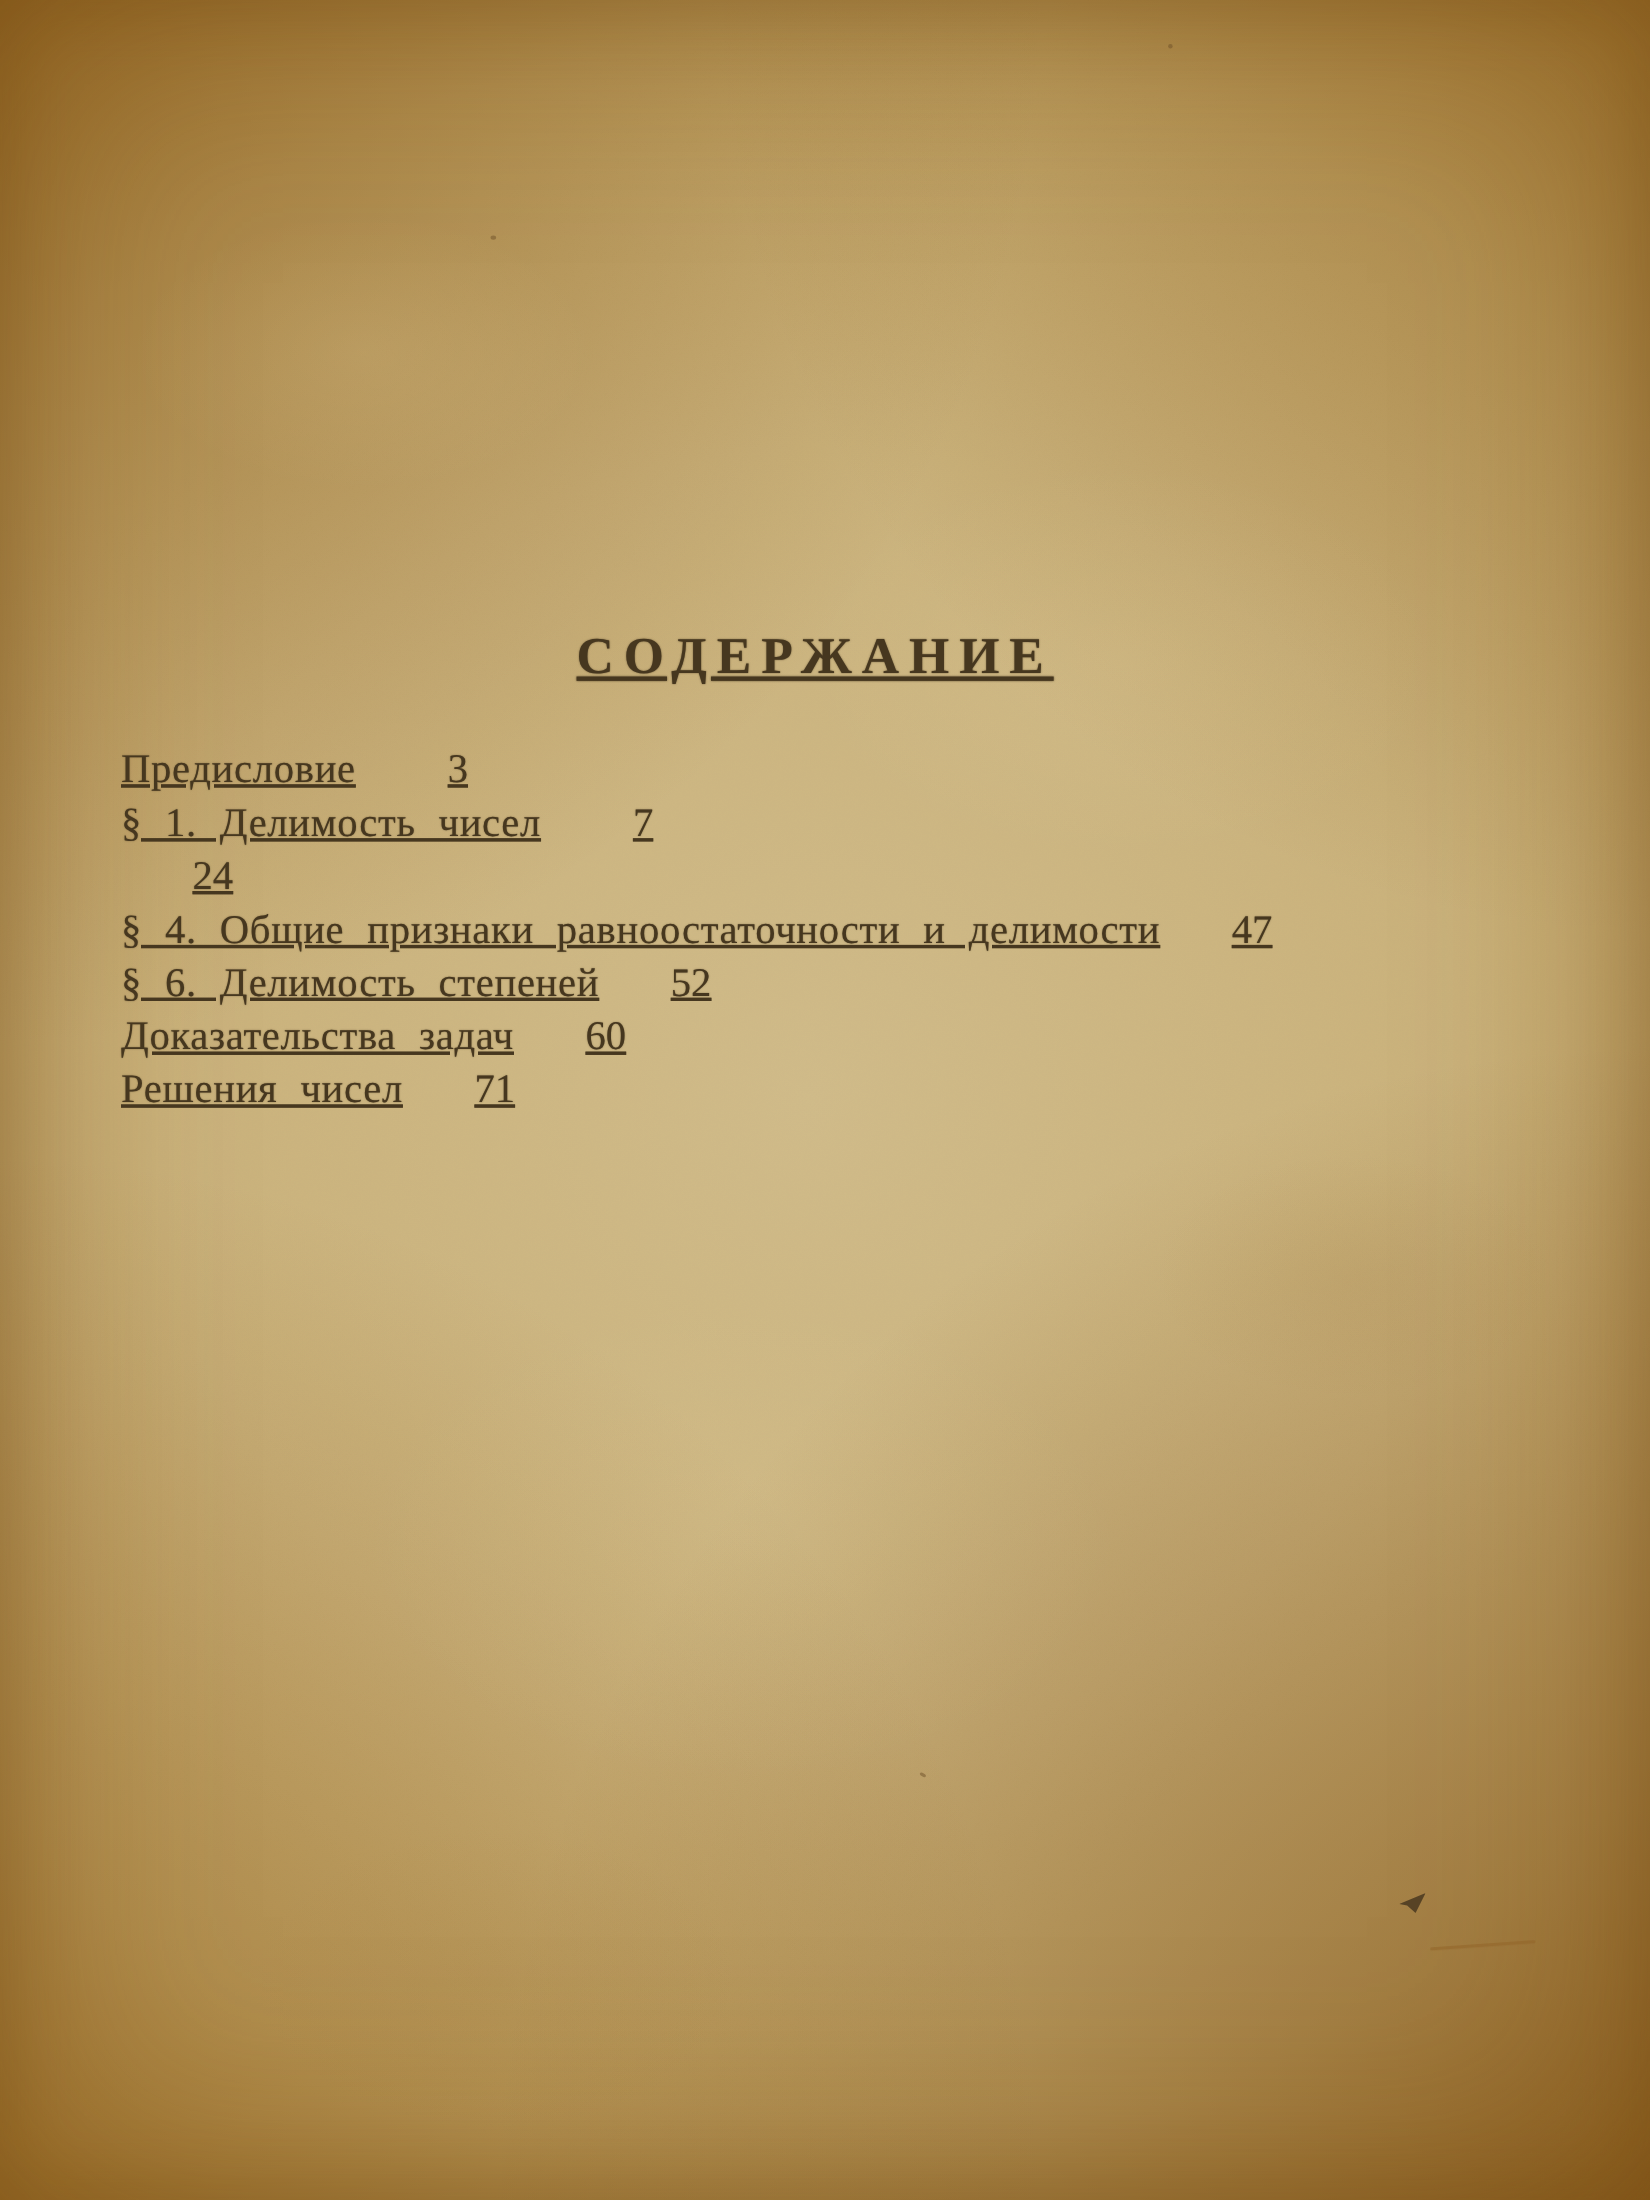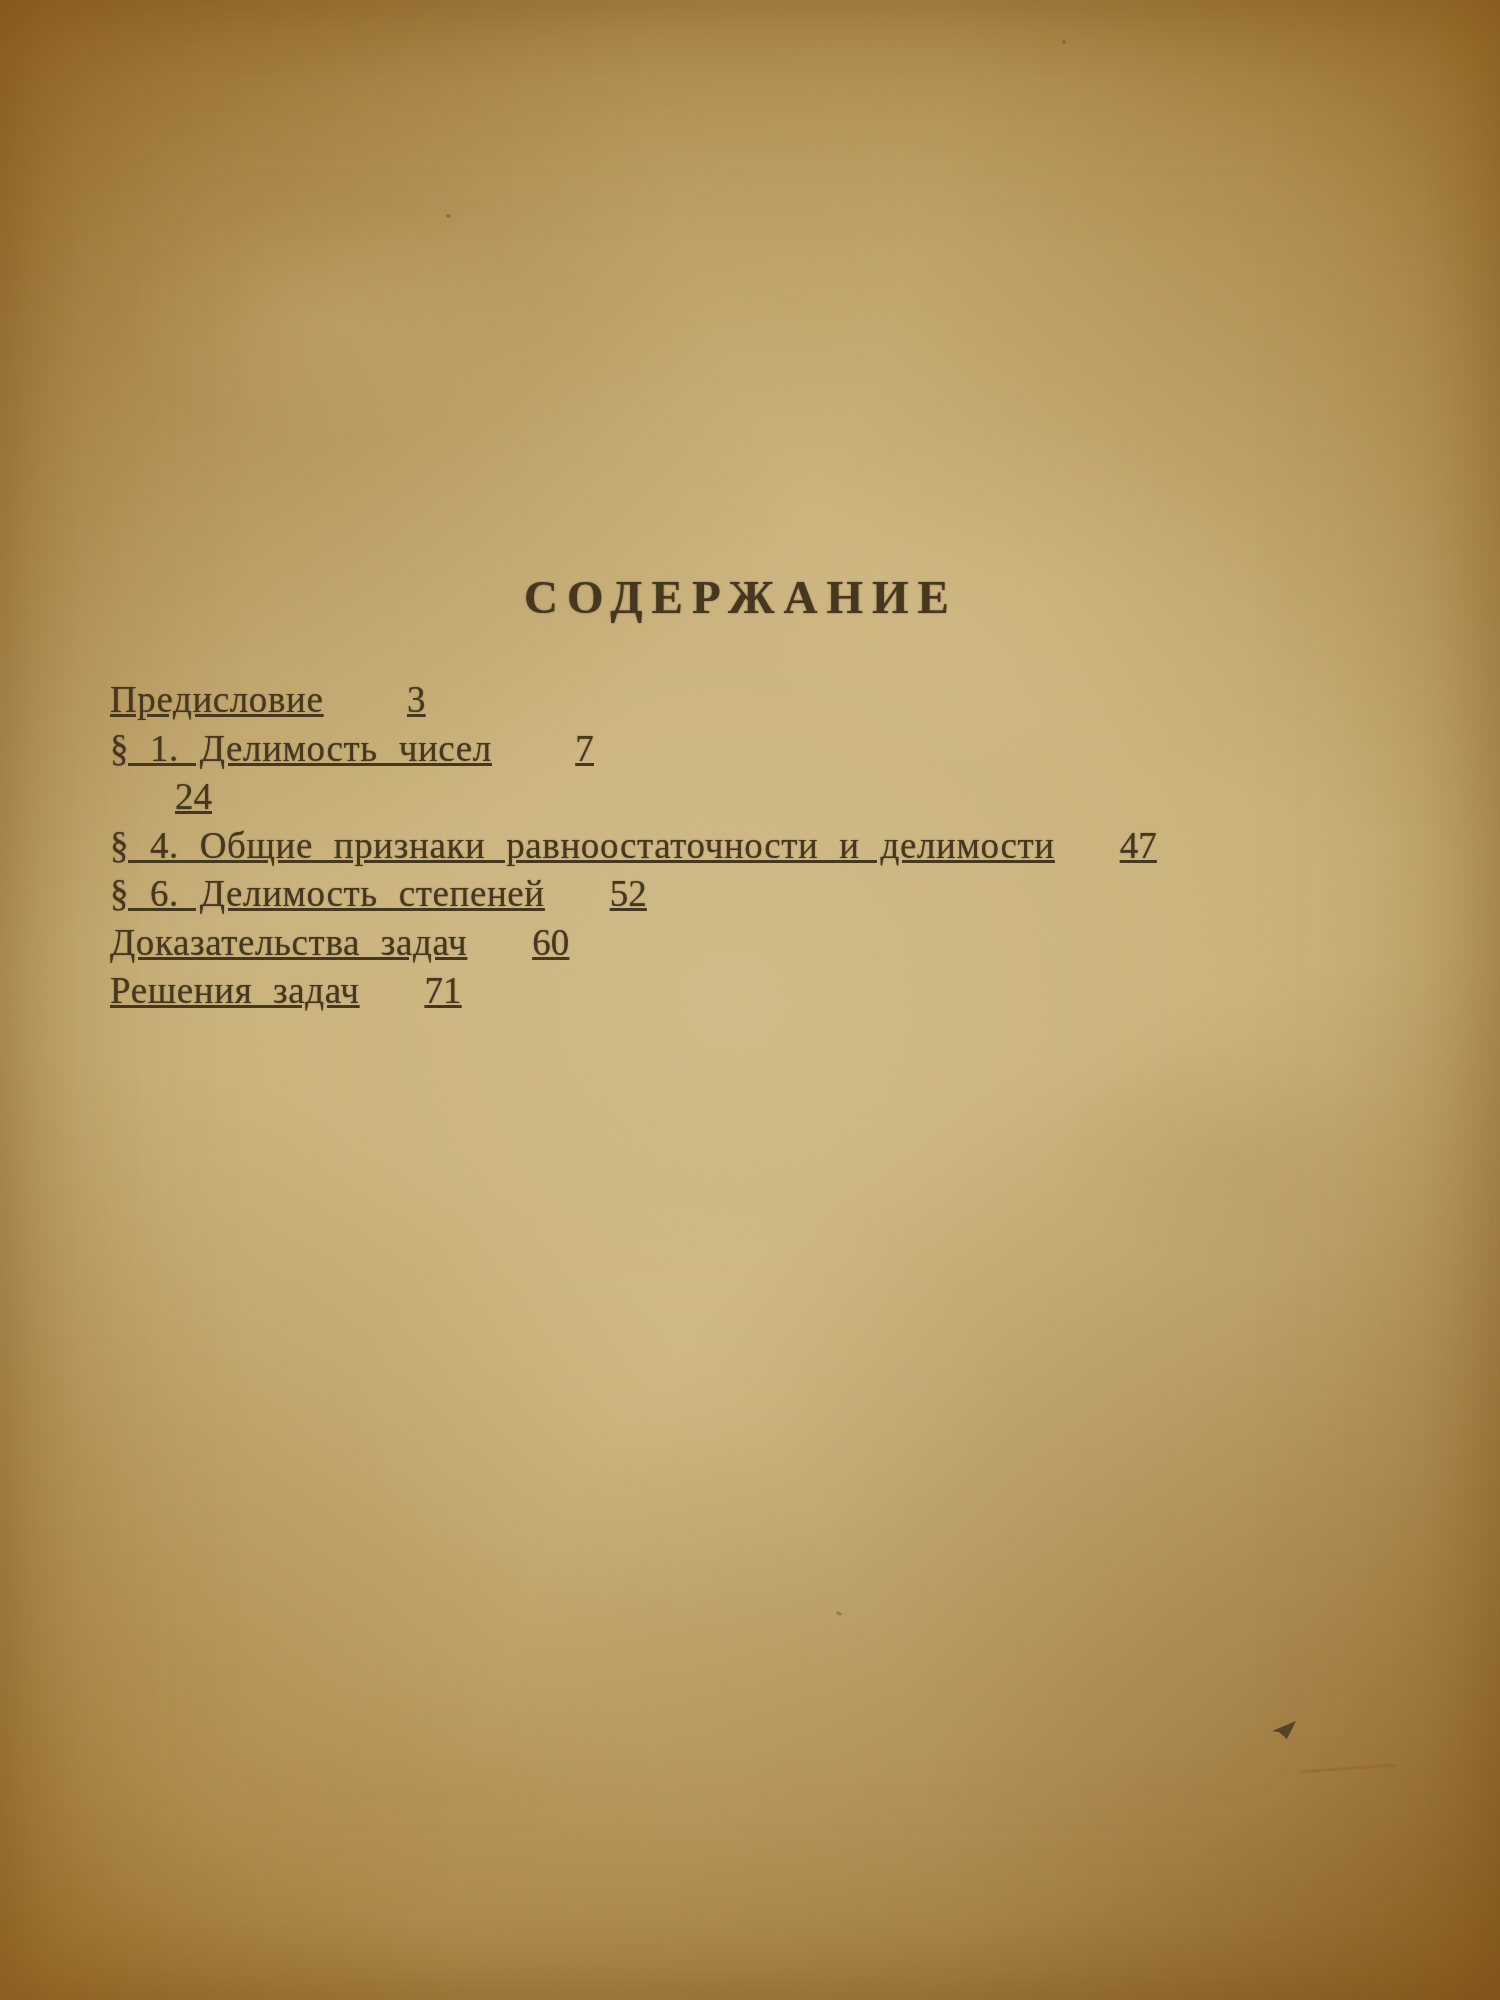--- a/index.html
+++ b/index.html
@@ -71,6 +71,7 @@
     letter-spacing: 9px;
     color: var(--ink, #46371f);
     text-shadow: 0 0 1.6px rgba(70, 55, 31, 0.75);
+    text-decoration: underline;
   }
   .toc { width: 100%; }
   .toc-row {

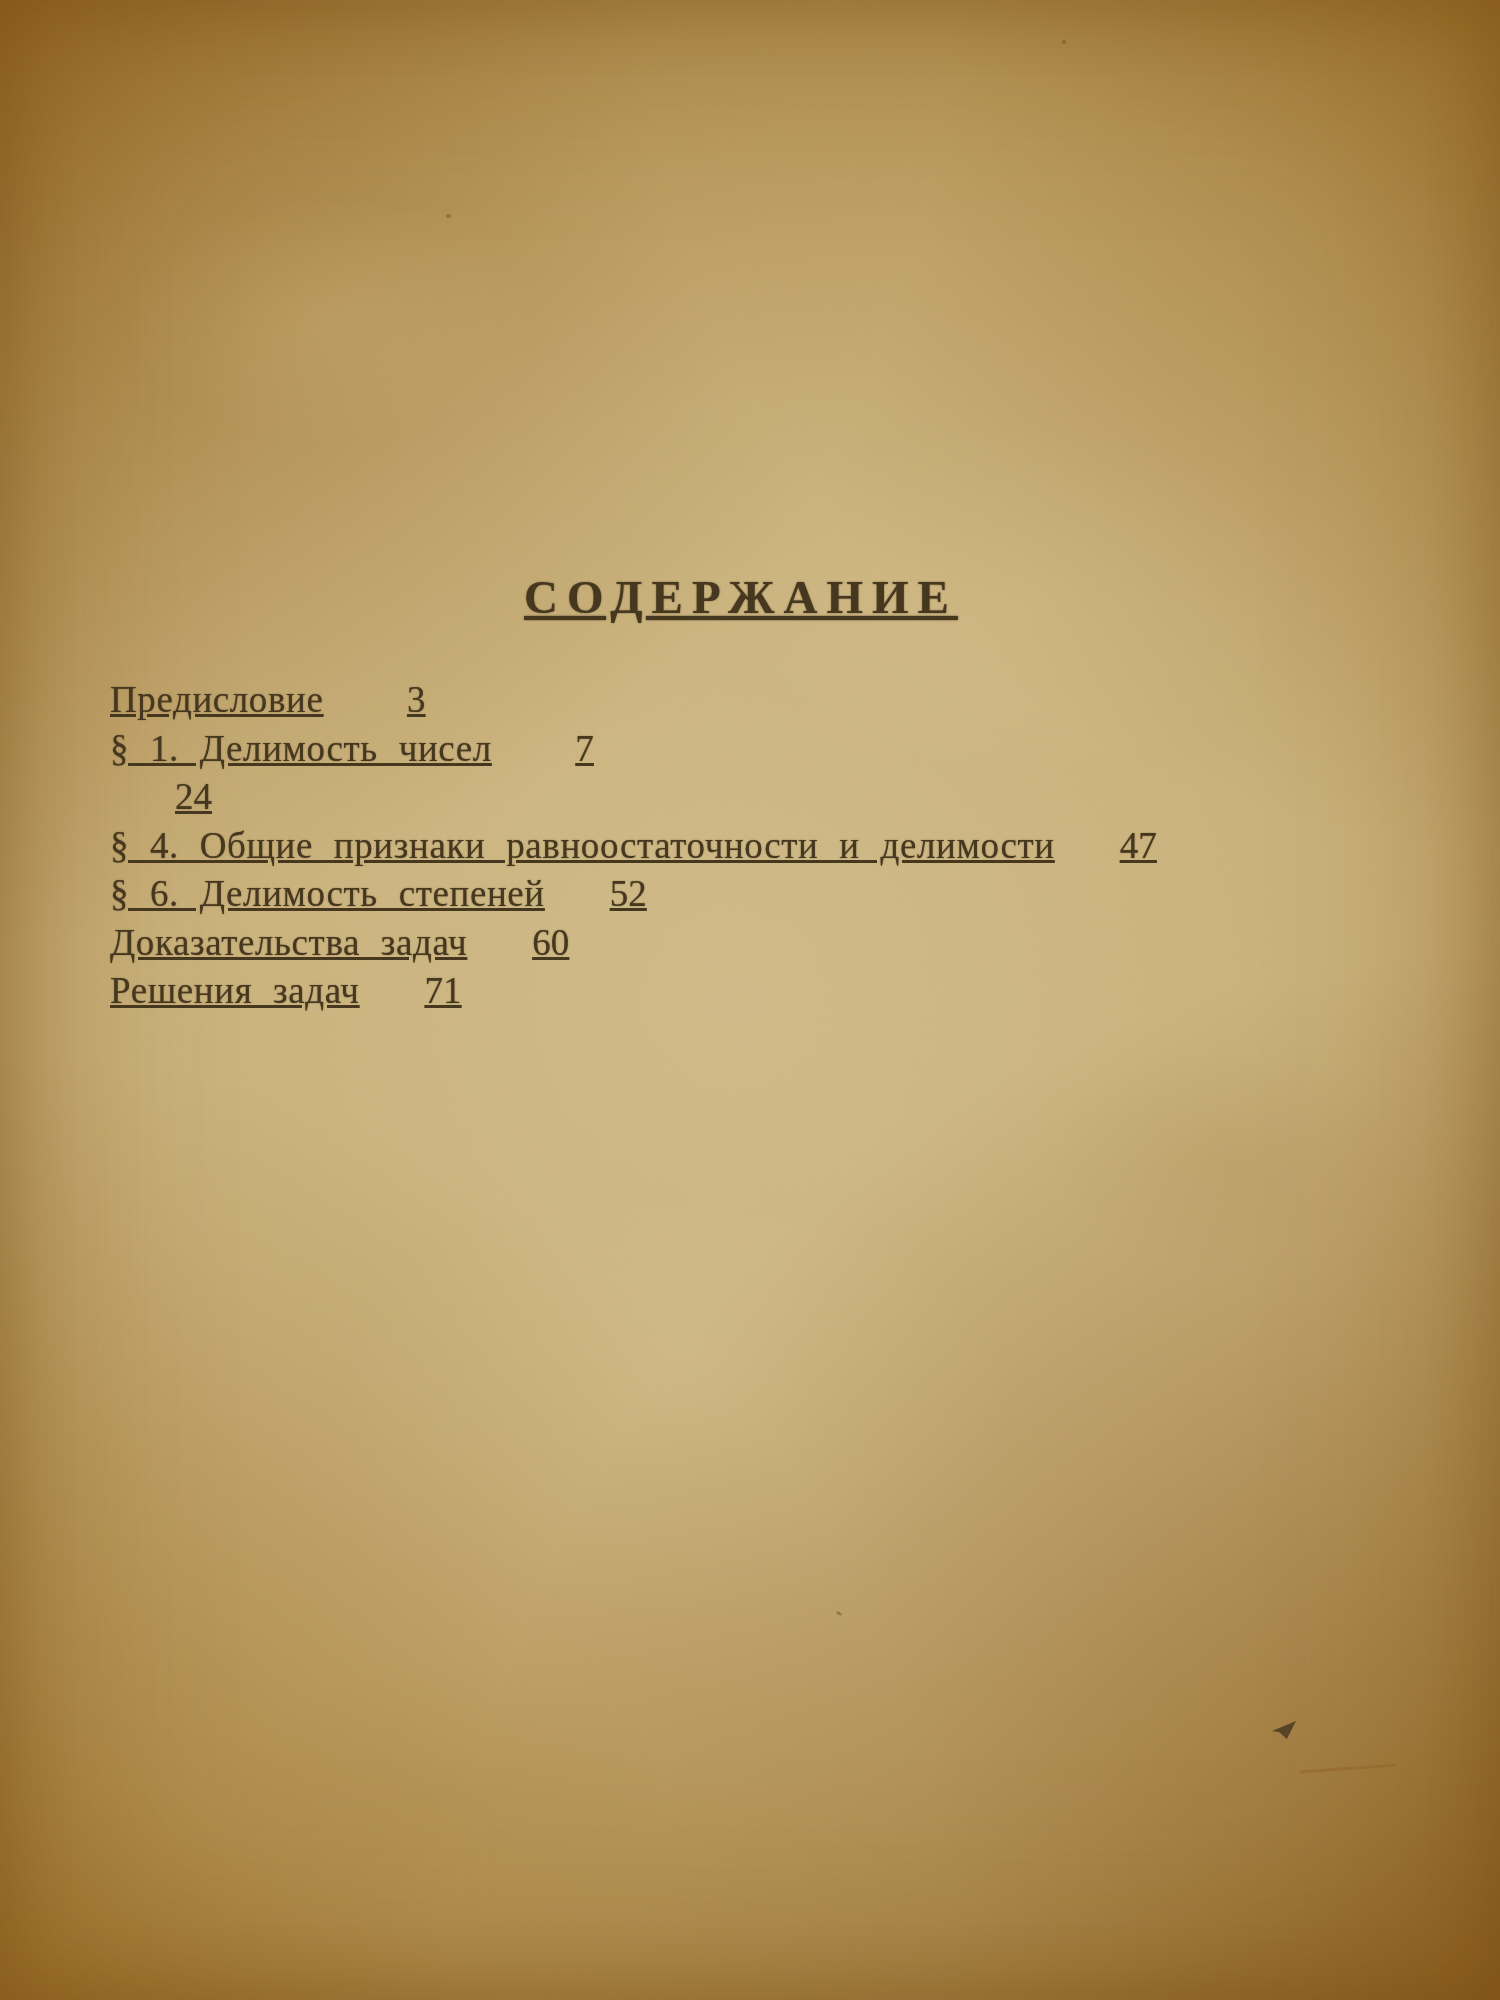--- a/index.html
+++ b/index.html
@@ -191,7 +191,7 @@
       </div>
 
       <div class="toc-row">
-        <span class="toc-label">Решения задач</span>
+        <span class="toc-label">Решения чисел</span>
         <span class="dot-leader"></span>
         <span class="page-num">71</span>
       </div>

